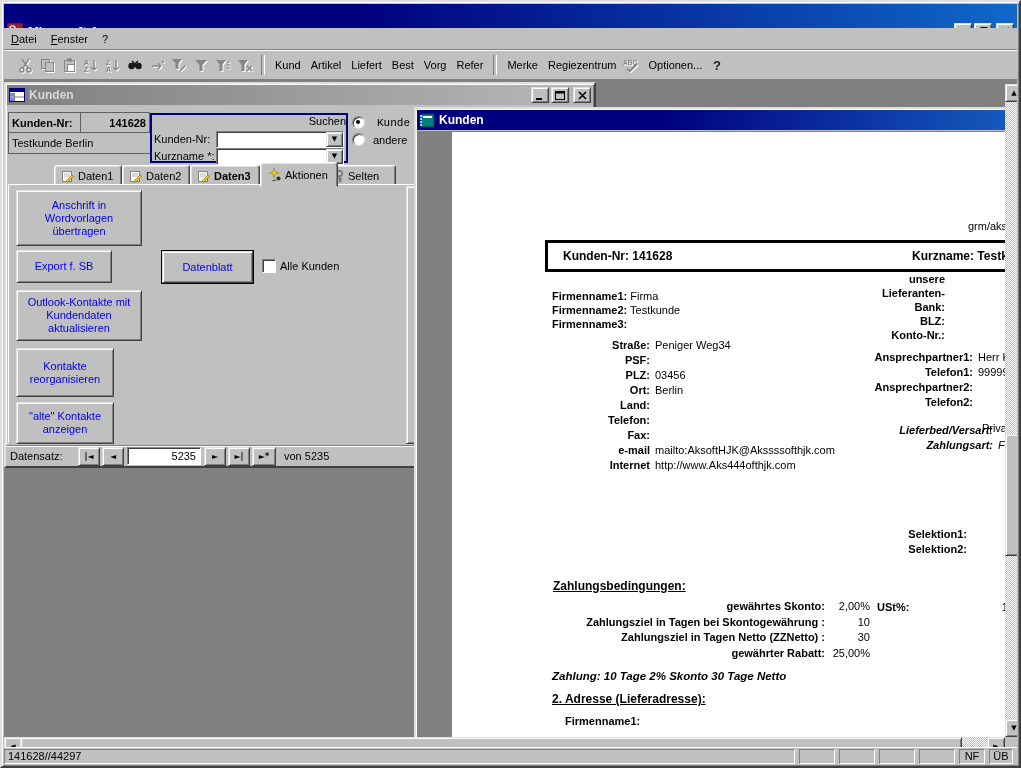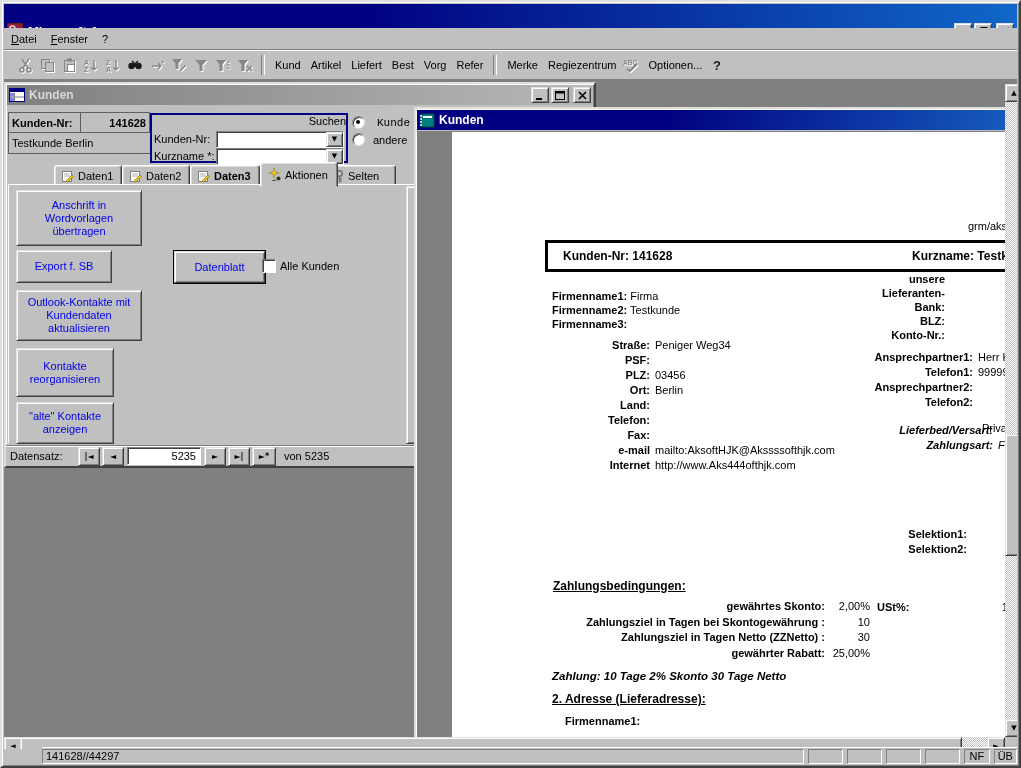--- a/index.html
+++ b/index.html
@@ -75,7 +75,7 @@
   .formbtn{position:absolute;background:#c0c0c0;border:1px solid;border-color:#dfdfdf #404040 #404040 #dfdfdf;
        box-shadow:inset 1px 1px 0 #fff, inset -1px -1px 0 #808080;
        color:#0000e8;display:flex;align-items:center;justify-content:center;text-align:center;line-height:13px;}
-  .formbtn.default{outline:1px solid #000;margin-left:12px;}
+  .formbtn.default{outline:1px solid #000;}
   .checkbox{width:12px;height:12px;background:#fff;border:1px solid;border-color:#808080 #fff #fff #808080;
        box-shadow:inset 1px 1px 0 #404040;}
 

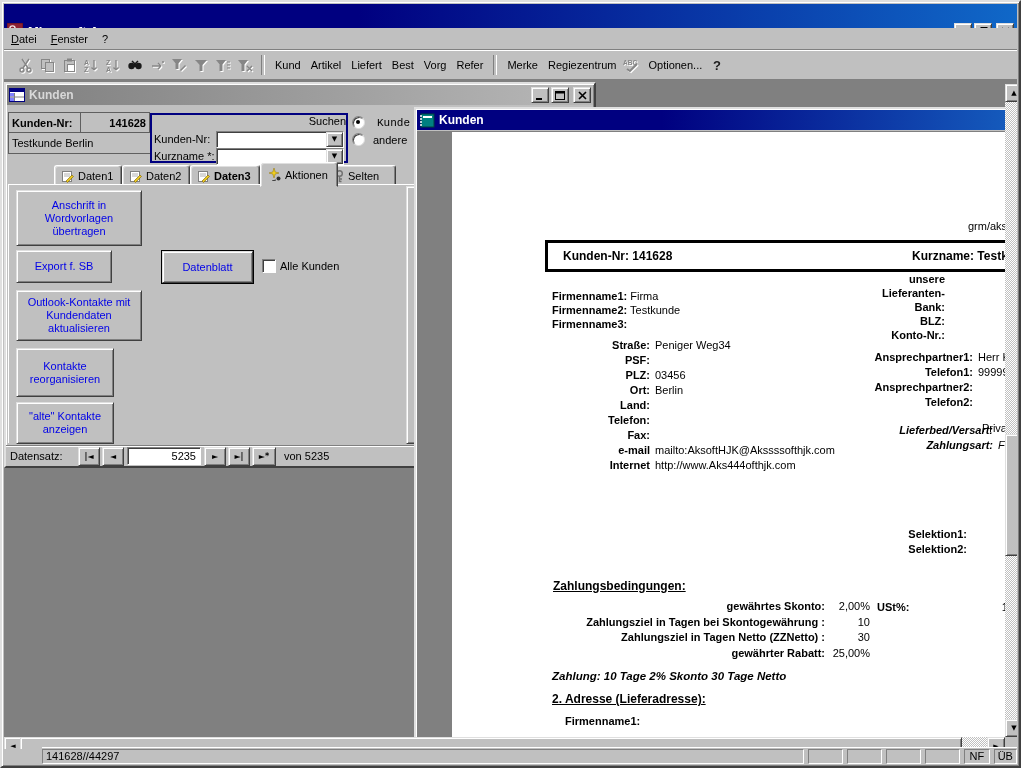--- a/index.html
+++ b/index.html
@@ -105,7 +105,7 @@
 
   
   .statusbar{position:absolute;left:2px;right:2px;bottom:2px;height:15px;background:#c0c0c0;
-      border-top:1px solid #fff;display:flex;align-items:flex-start;gap:4px;padding-top:1px;margin-left:38px;}
+      border-top:1px solid #fff;display:flex;align-items:flex-start;gap:4px;padding-top:1px;}
   .sp{height:13px;border:1px solid;border-color:#808080 #fff #fff #808080;padding:0 3px;line-height:13px;overflow:hidden;}
 </style>
 </head>

